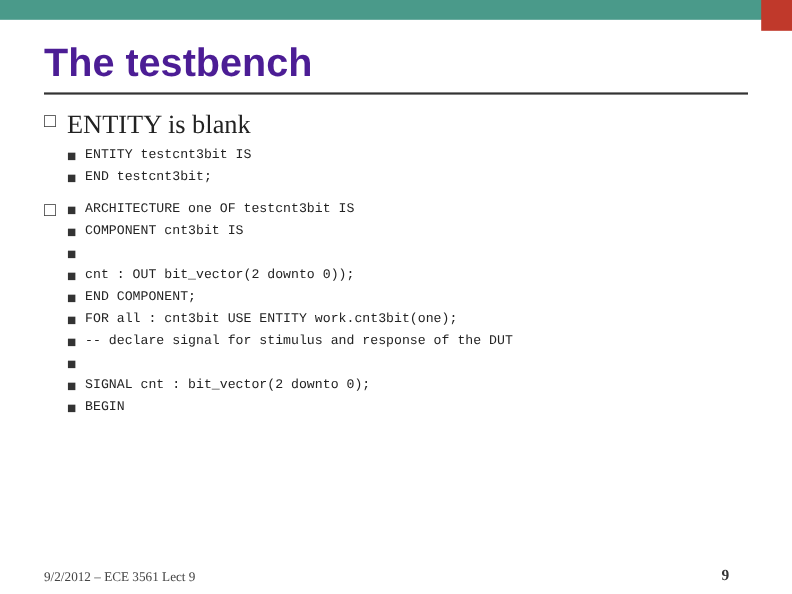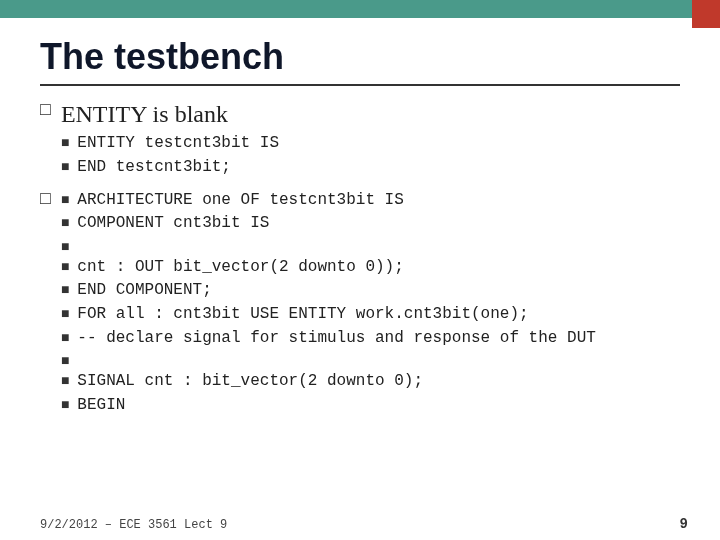--- a/index.html
+++ b/index.html
@@ -47,7 +47,7 @@
     .title {
       font-size: 36px;
       font-weight: bold;
-      color: #0f172a;
+      color: #4c1d95;
       margin-bottom: 6px;
       font-family: Arial, sans-serif;
     }

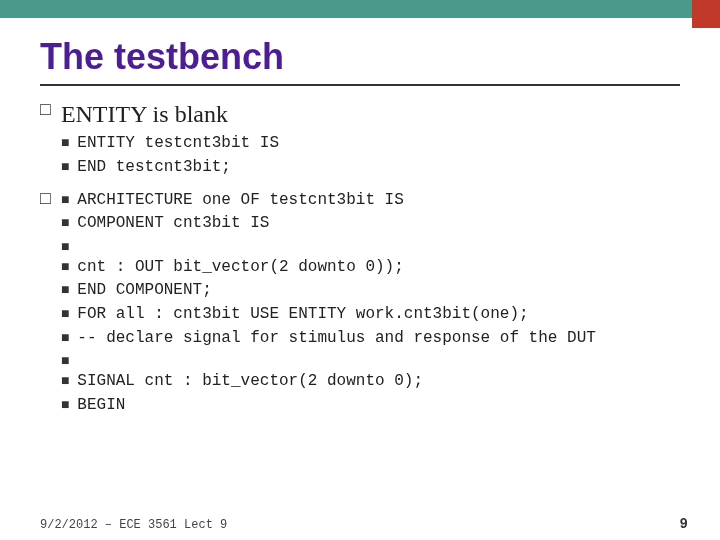--- a/index.html
+++ b/index.html
@@ -107,7 +107,7 @@
     }
 
     .sub-text {
-      font-size: 16px;
+      font-size: 12px;
       color: #222;
       line-height: 1.35;
       font-family: 'Courier New', Courier, monospace;

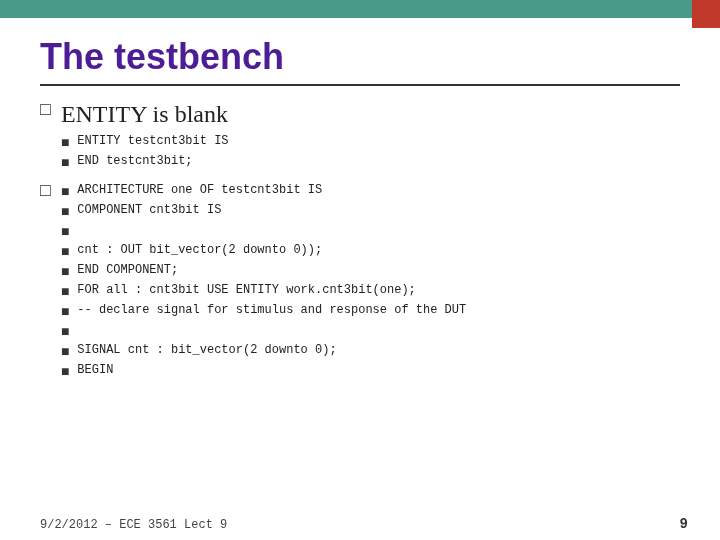--- a/index.html
+++ b/index.html
@@ -118,13 +118,13 @@
       position: absolute;
       bottom: 8px;
       left: 40px;
-      right: 32px;
+      right: 57px;
       display: flex;
       justify-content: space-between;
       align-items: flex-end;
       font-size: 12px;
       color: #444;
-      font-family: Liberation Mono, monospace;
+      font-family: Liberation Serif, serif;
     }
 
     .page-num {

